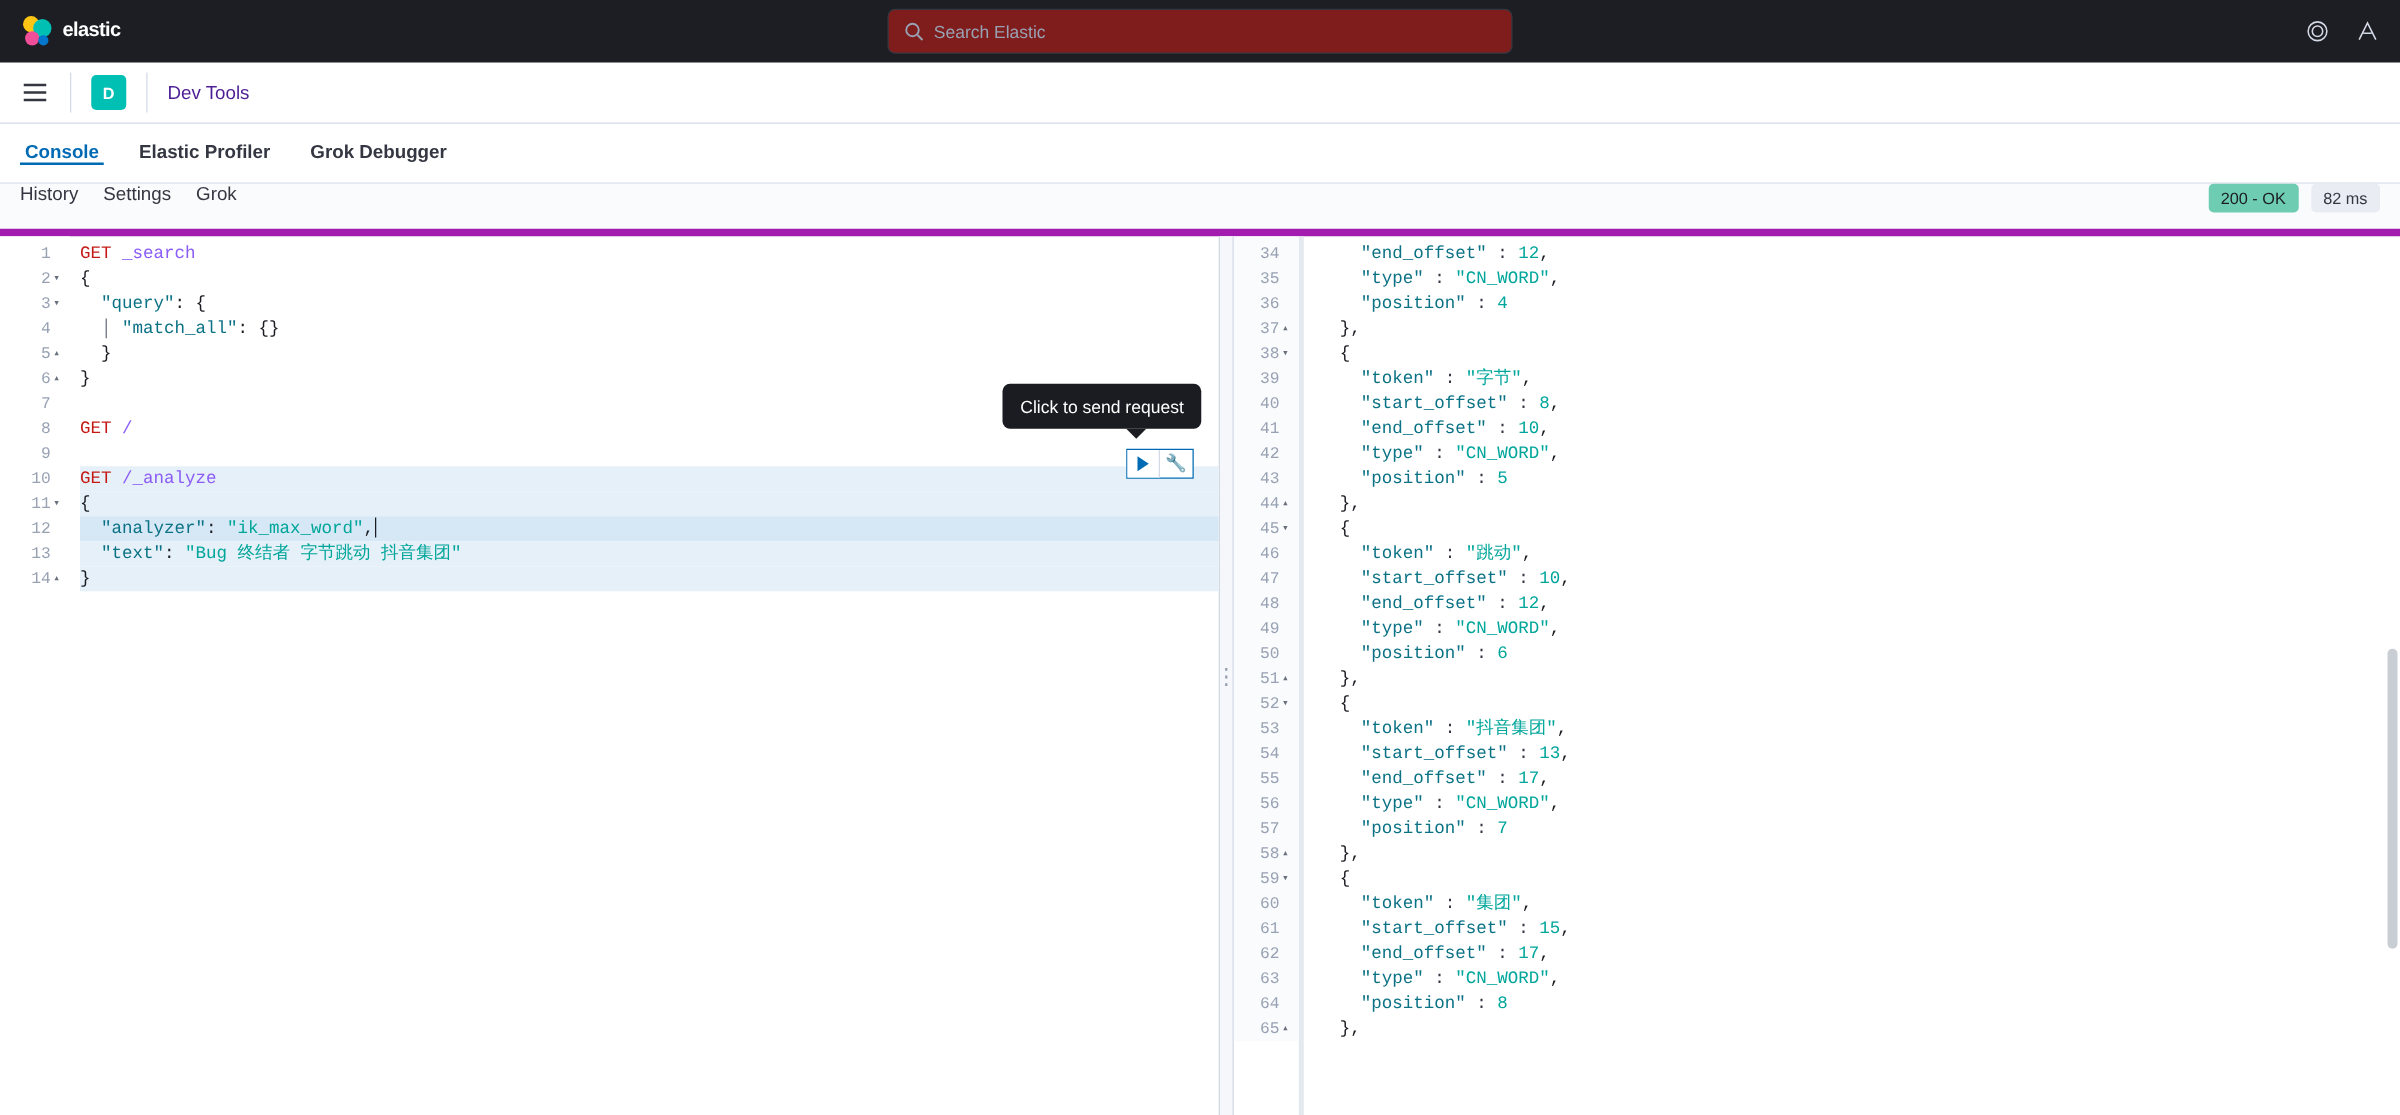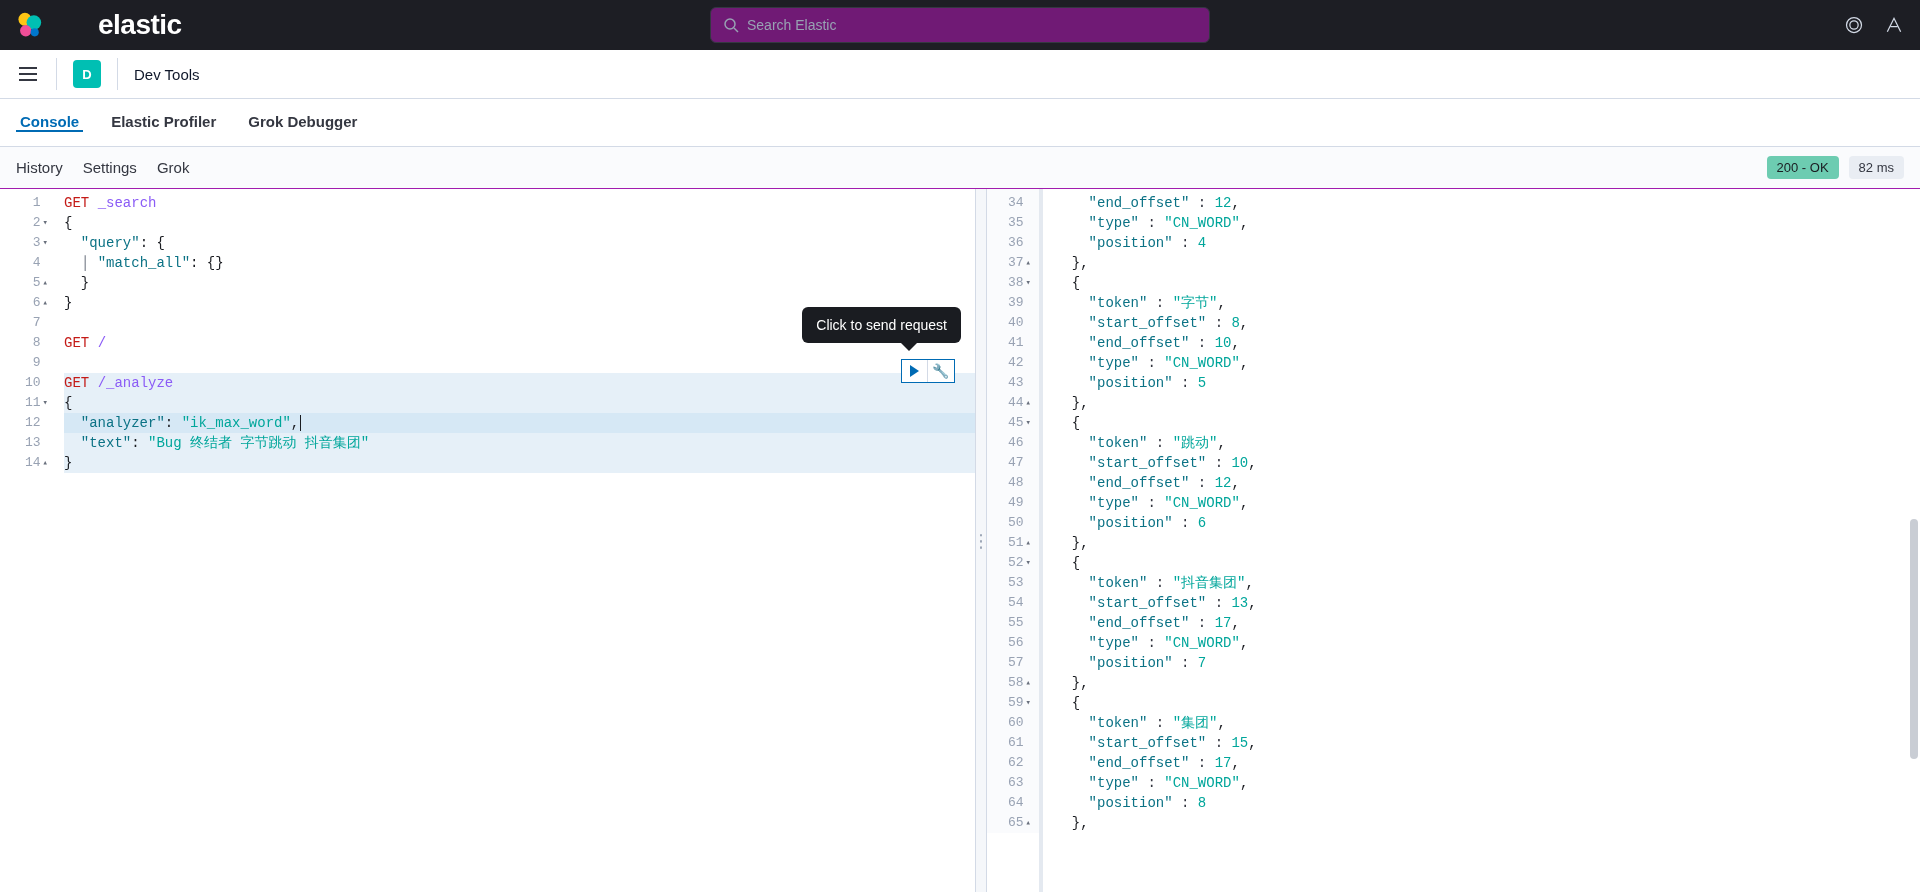--- a/index.html
+++ b/index.html
@@ -8,7 +8,7 @@
 
 .top-header { height: 50px; background: #1d1e24; display: flex; align-items: center; padding: 0 16px; color: #fff; }
 .logo-section { display: flex; align-items: center; gap: 8px; }
-.logo-text { font-size: 28px; font-weight: 700; letter-spacing: -0.5px; margin-left: 48px; }
+.logo-text { font-size: 16px; font-weight: 700; letter-spacing: -0.5px; }
 .search-box { margin-left: auto; margin-right: auto; position: absolute; left: 50%; transform: translateX(-50%); width: 500px; height: 36px; background: #701a75; border: 1px solid #343741; border-radius: 6px; display: flex; align-items: center; padding: 0 12px; gap: 8px; }
 .search-box input { background: transparent; border: none; outline: none; color: #98a2b3; font-size: 14px; flex: 1; }
 .search-box input::placeholder { color: #98a2b3; }

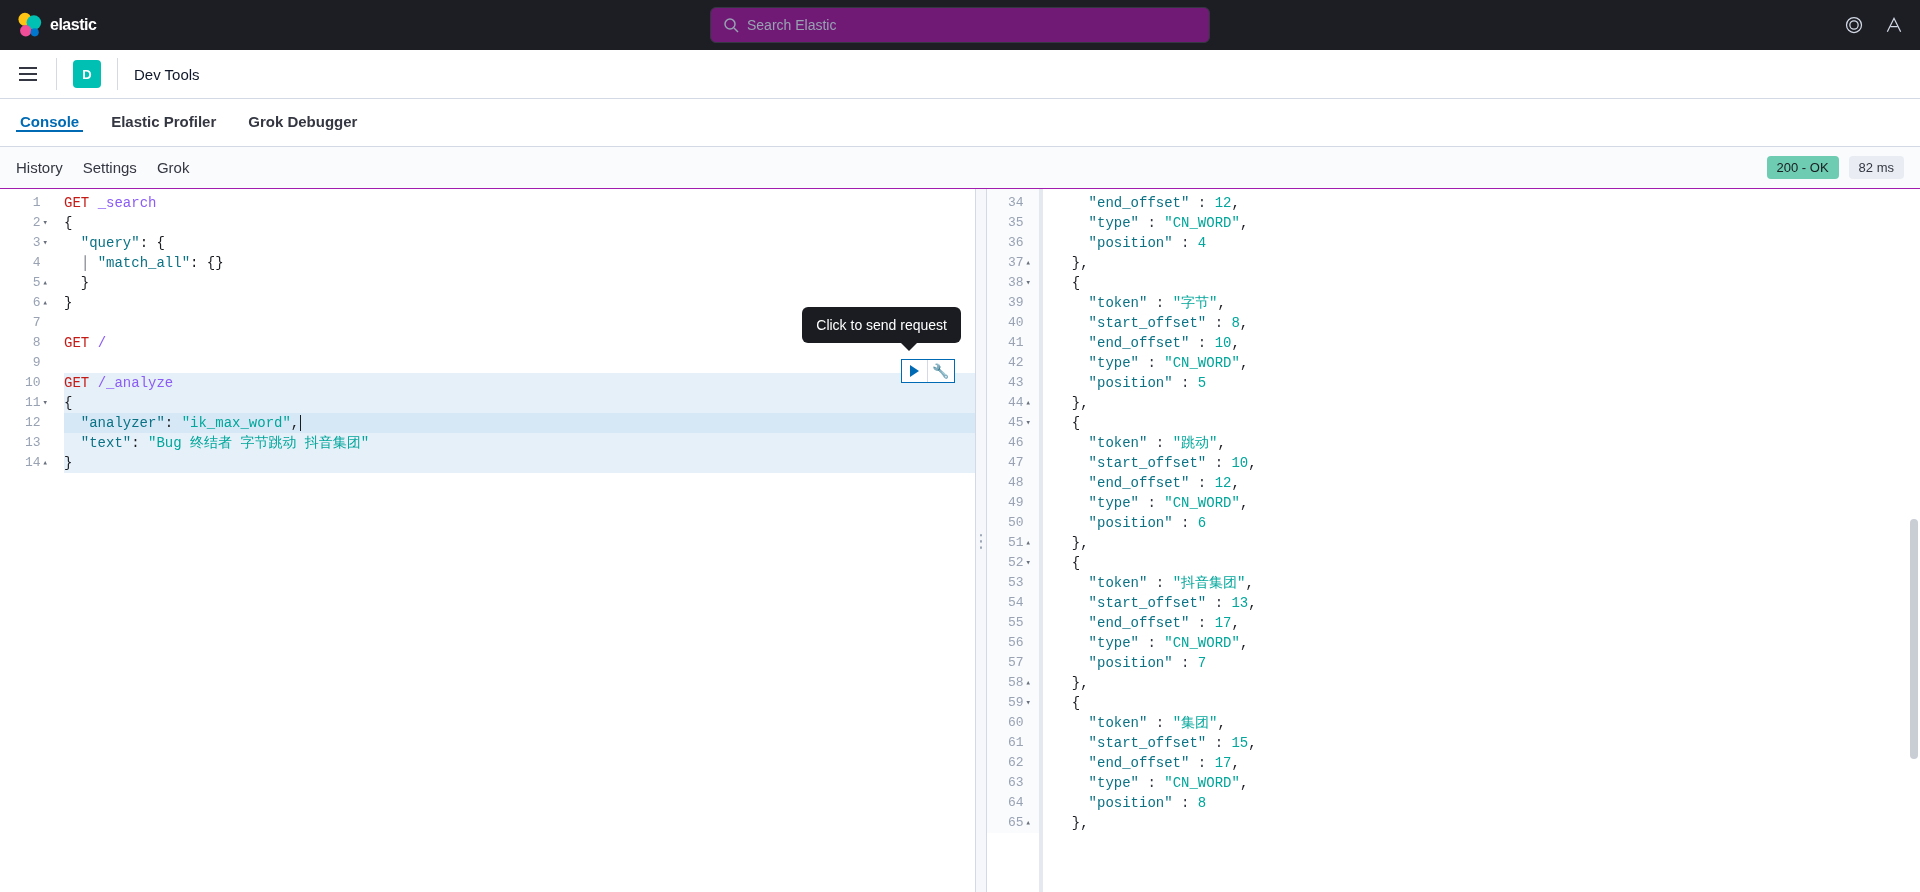--- a/index.html
+++ b/index.html
@@ -9,7 +9,7 @@
 .top-header { height: 50px; background: #1d1e24; display: flex; align-items: center; padding: 0 16px; color: #fff; }
 .logo-section { display: flex; align-items: center; gap: 8px; }
 .logo-text { font-size: 16px; font-weight: 700; letter-spacing: -0.5px; }
-.search-box { margin-left: auto; margin-right: auto; position: absolute; left: 50%; transform: translateX(-50%); width: 500px; height: 36px; background: #701a75; border: 1px solid #343741; border-radius: 6px; display: flex; align-items: center; padding: 0 12px; gap: 8px; }
+.search-box { margin-left: auto; margin-right: auto; position: absolute; left: 50%; transform: translateX(-50%); width: 500px; height: 36px; background: #7f1d1d; border: 1px solid #343741; border-radius: 6px; display: flex; align-items: center; padding: 0 12px; gap: 8px; }
 .search-box input { background: transparent; border: none; outline: none; color: #98a2b3; font-size: 14px; flex: 1; }
 .search-box input::placeholder { color: #98a2b3; }
 .header-right { margin-left: auto; display: flex; gap: 20px; align-items: center; }

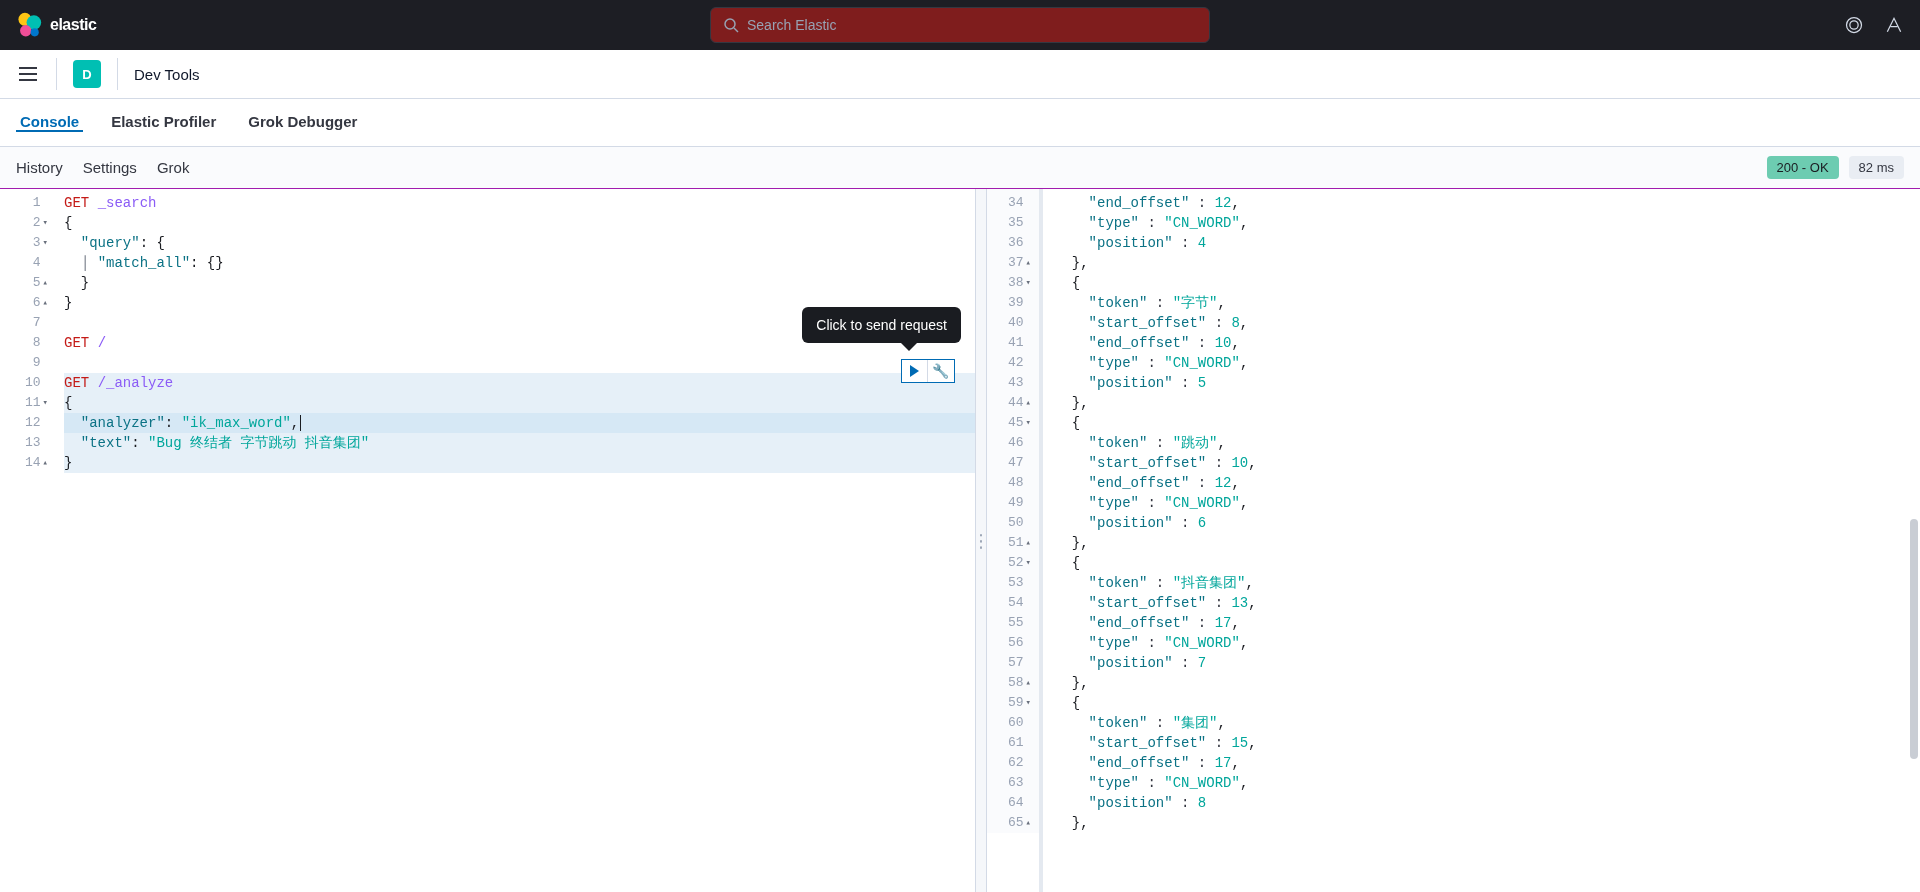--- a/index.html
+++ b/index.html
@@ -21,7 +21,7 @@
 .hamburger span { height:2px; background:#343741; width:18px; margin:0 auto;}
 .vdiv { width:1px; height:32px; background:#d3dae6;}
 .app-badge { width: 28px; height: 28px; background: #00bfb3; border-radius: 4px; display: flex; align-items: center; justify-content: center; color: #fff; font-weight: 700; font-size: 13px; }
-.breadcrumb { font-size: 15px; color: #0f172a; }
+.breadcrumb { font-size: 15px; color: #4c1d95; }
 
 
 .tabs-row { height: 48px; border-bottom: 1px solid #d3dae6; display: flex; align-items: center; padding: 0 16px; gap: 24px; }

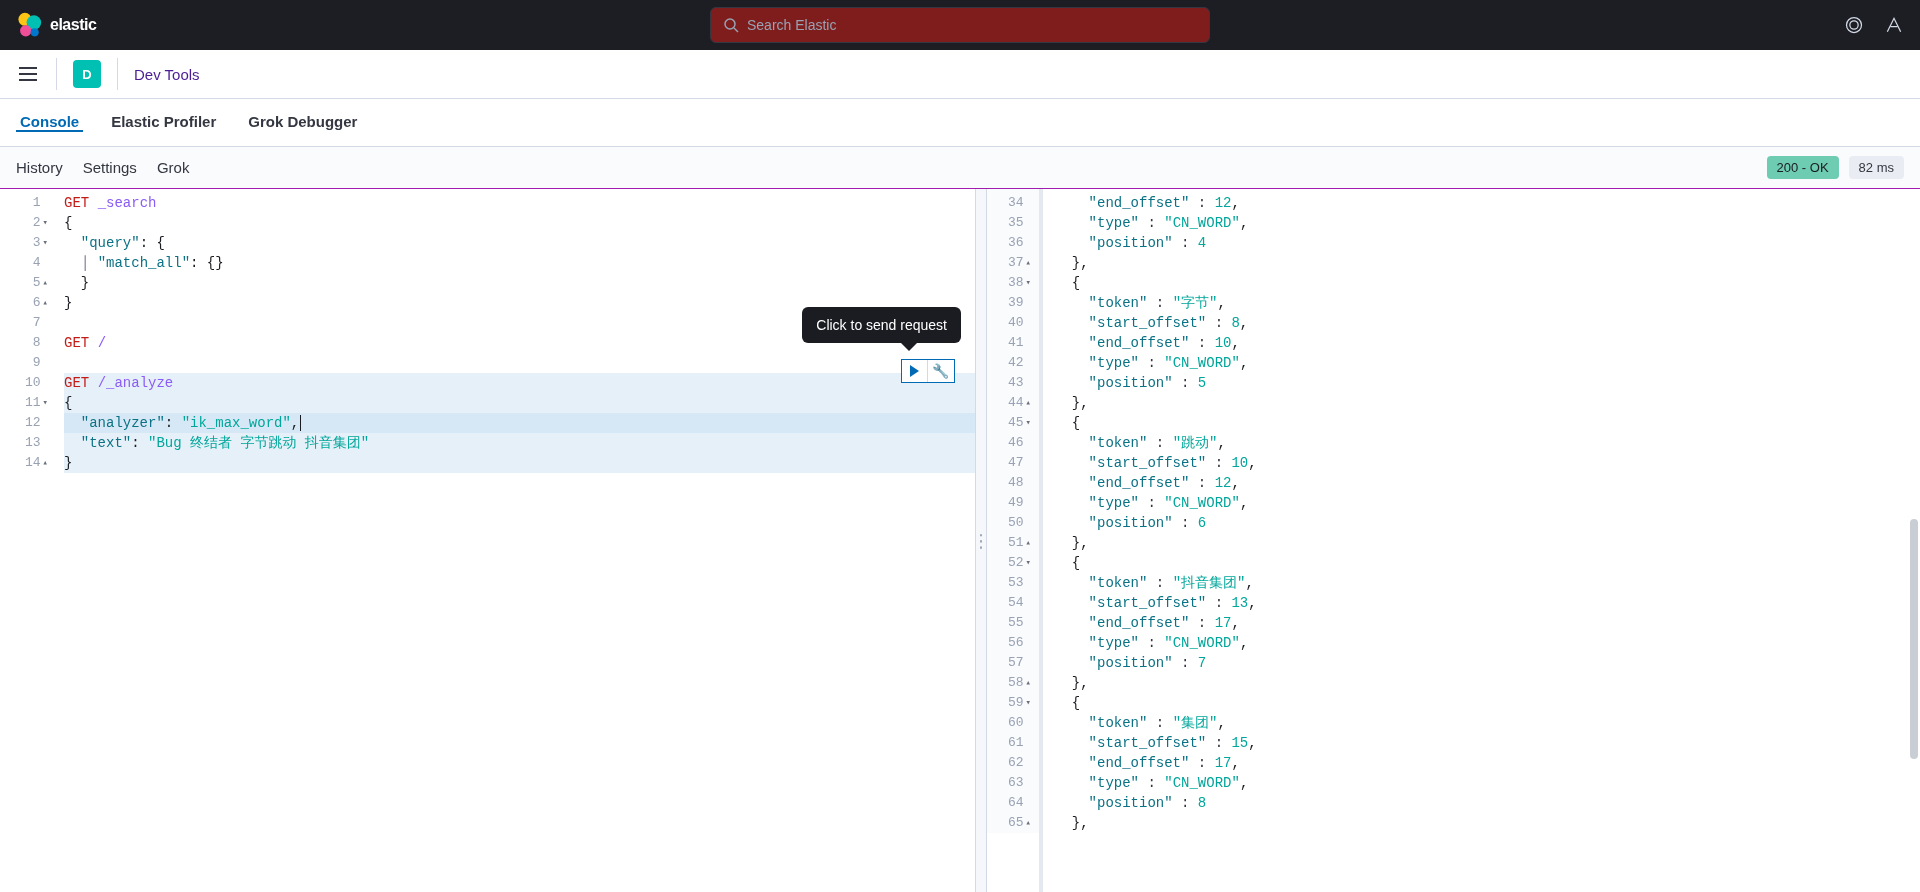--- a/index.html
+++ b/index.html
@@ -30,7 +30,7 @@
 .beta-badge { font-size: 11px; font-weight: 700; color: #6a717d; border: 1px solid #d3dae6; border-radius: 12px; padding: 2px 8px; margin-left: 6px; }
 
 
-.toolbar { height: 42px; display: flex; align-items: center; padding: 0 16px; gap: 20px; border-bottom: 1px solid #a21caf; background:#fafbfd;}
+.toolbar { height: 42px; display: flex; align-items: flex-start; padding: 0 16px; gap: 20px; border-bottom: 6px solid #a21caf; background:#fafbfd;}
 .tool-link { font-size: 15px; color: #343741; cursor: pointer; }
 .toolbar-right { margin-left: auto; display: flex; gap: 10px; align-items: center; }
 .status-badge { background: #6dccb1; color: #1a1c21; font-size: 13px; padding: 4px 10px; border-radius: 4px; font-weight:500;}

